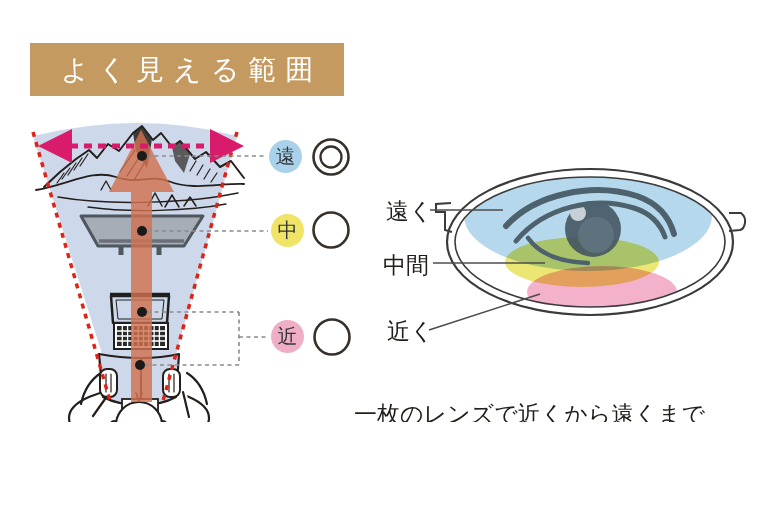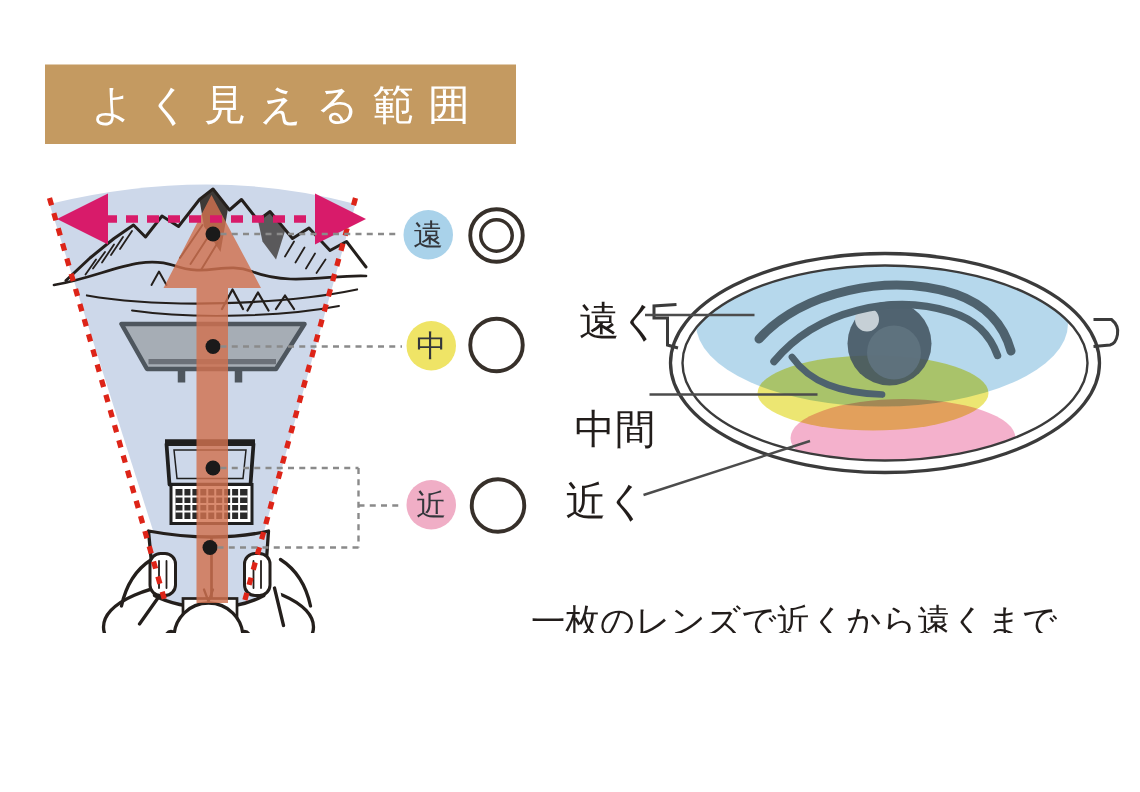--- a/index.html
+++ b/index.html
@@ -17,7 +17,7 @@
   .badge-far{left:269px;top:140px;}
   .badge-mid{left:271px;top:214px;}
   .badge-near{left:271px;top:320px;}
-  .lens-label{position:absolute;font-size:27px;color:#221d1b;white-space:nowrap;}
+  .lens-label{position:absolute;font-size:23px;color:#221d1b;white-space:nowrap;}
   .lbl-far{left:386px;top:196px;}
   .lbl-mid{left:383px;top:268px;}
   .lbl-near{left:377px;top:316px;text-align:right;}

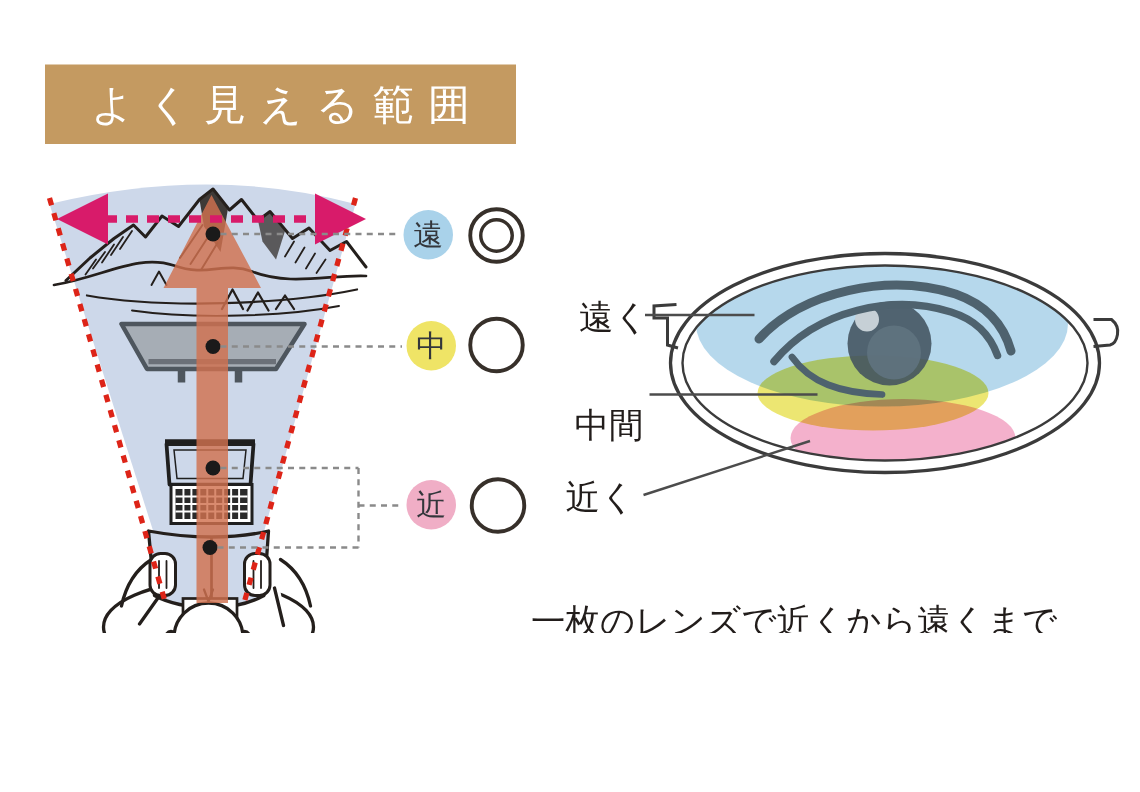--- a/index.html
+++ b/index.html
@@ -19,7 +19,7 @@
   .badge-near{left:271px;top:320px;}
   .lens-label{position:absolute;font-size:23px;color:#221d1b;white-space:nowrap;}
   .lbl-far{left:386px;top:196px;}
-  .lbl-mid{left:383px;top:268px;}
+  .lbl-mid{left:383px;top:250px;}
   .lbl-near{left:377px;top:316px;text-align:right;}
   .caption{position:absolute;left:354px;top:392px;font-size:23px;line-height:45px;
            color:#221d1b;white-space:nowrap;}

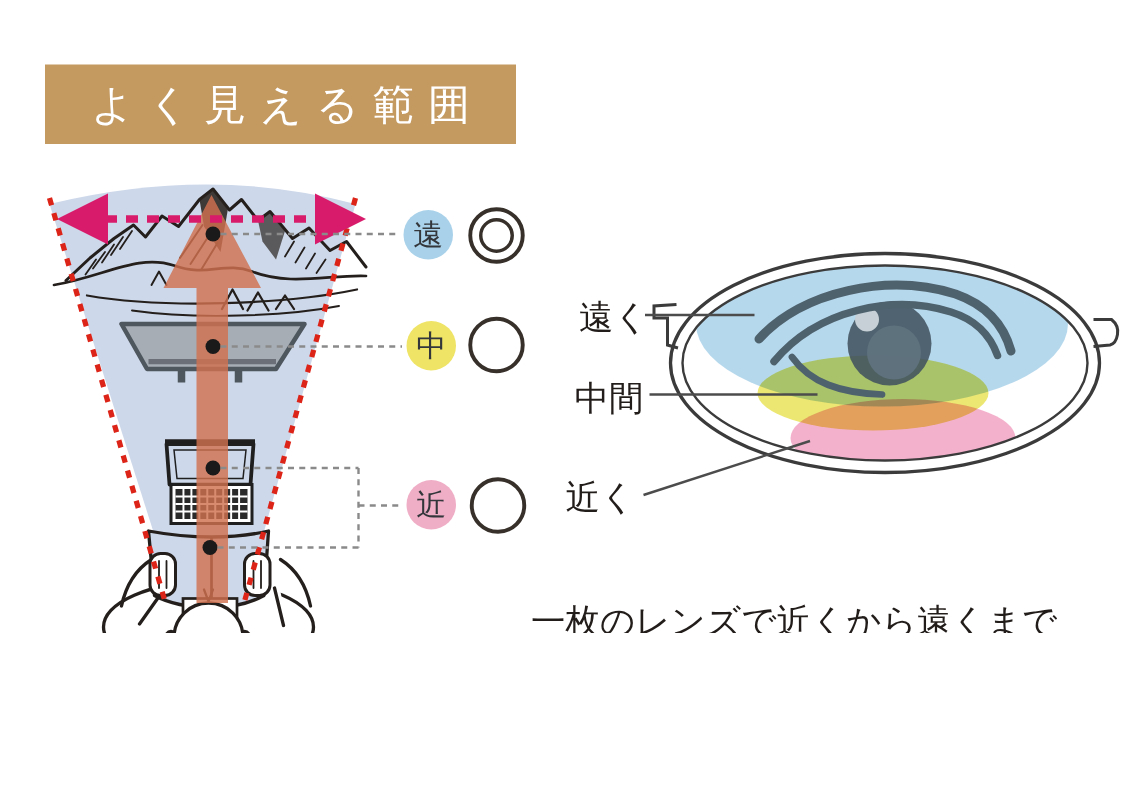--- a/index.html
+++ b/index.html
@@ -20,7 +20,7 @@
   .lens-label{position:absolute;font-size:23px;color:#221d1b;white-space:nowrap;}
   .lbl-far{left:386px;top:196px;}
   .lbl-mid{left:383px;top:250px;}
-  .lbl-near{left:377px;top:316px;text-align:right;}
+  .lbl-near{left:387px;top:316px;text-align:right;}
   .caption{position:absolute;left:354px;top:392px;font-size:23px;line-height:45px;
            color:#221d1b;white-space:nowrap;}
   .caption span{display:block;}

